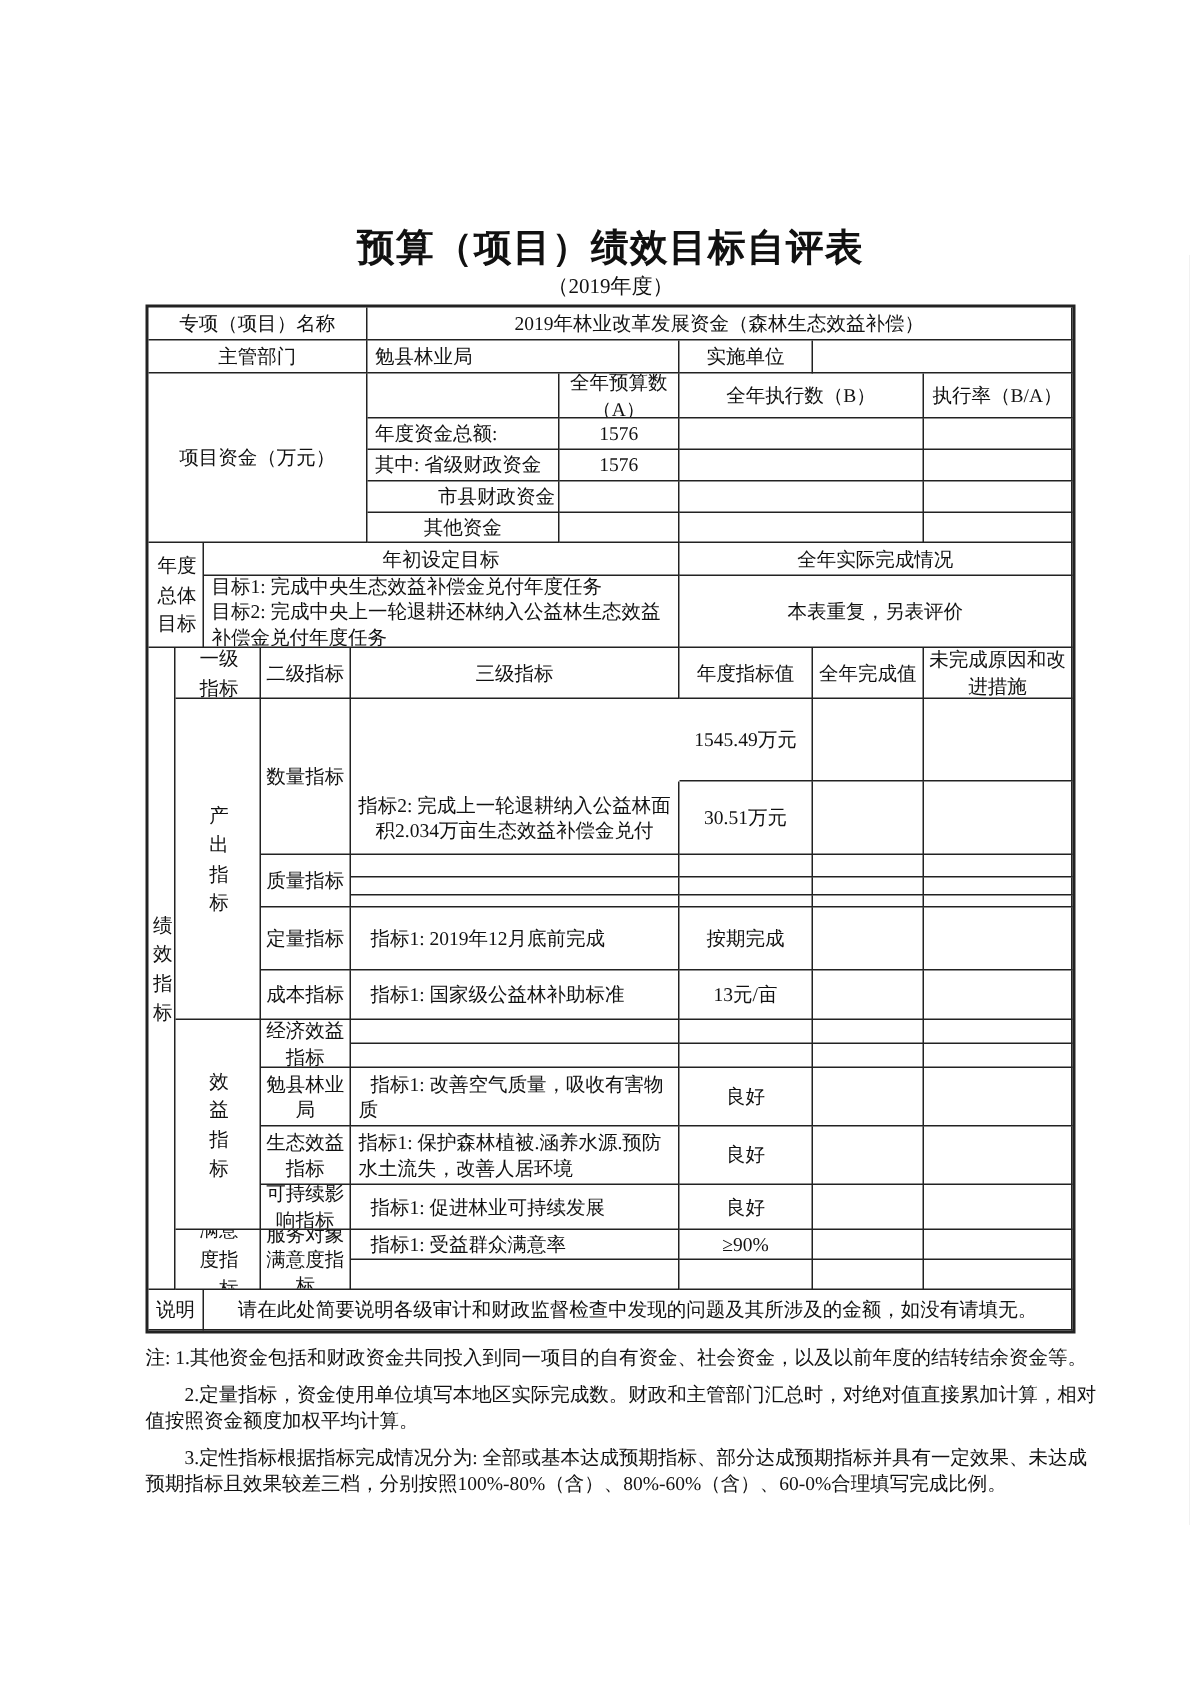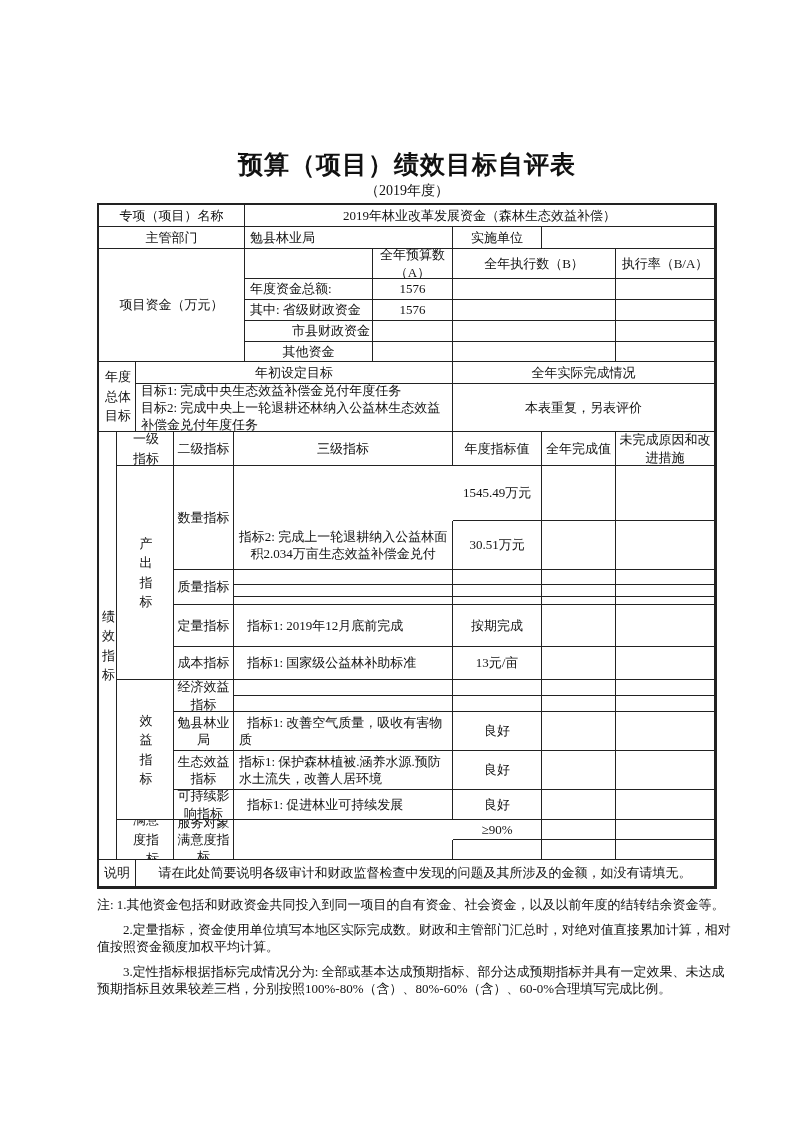--- a/index.html
+++ b/index.html
@@ -284,6 +284,9 @@
     <div class="c" style="grid-area:23/4/25/5">
         <span class="sc">服务对象满意度指标</span>
       </div>
+    <div class="c" style="grid-area:23/5/24/8">
+        <span class="sl ti">指标1: 受益群众满意率</span>
+      </div>
     <div class="c" style="grid-area:23/8/24/9">
         <span class="sc">≥90%</span>
       </div>

